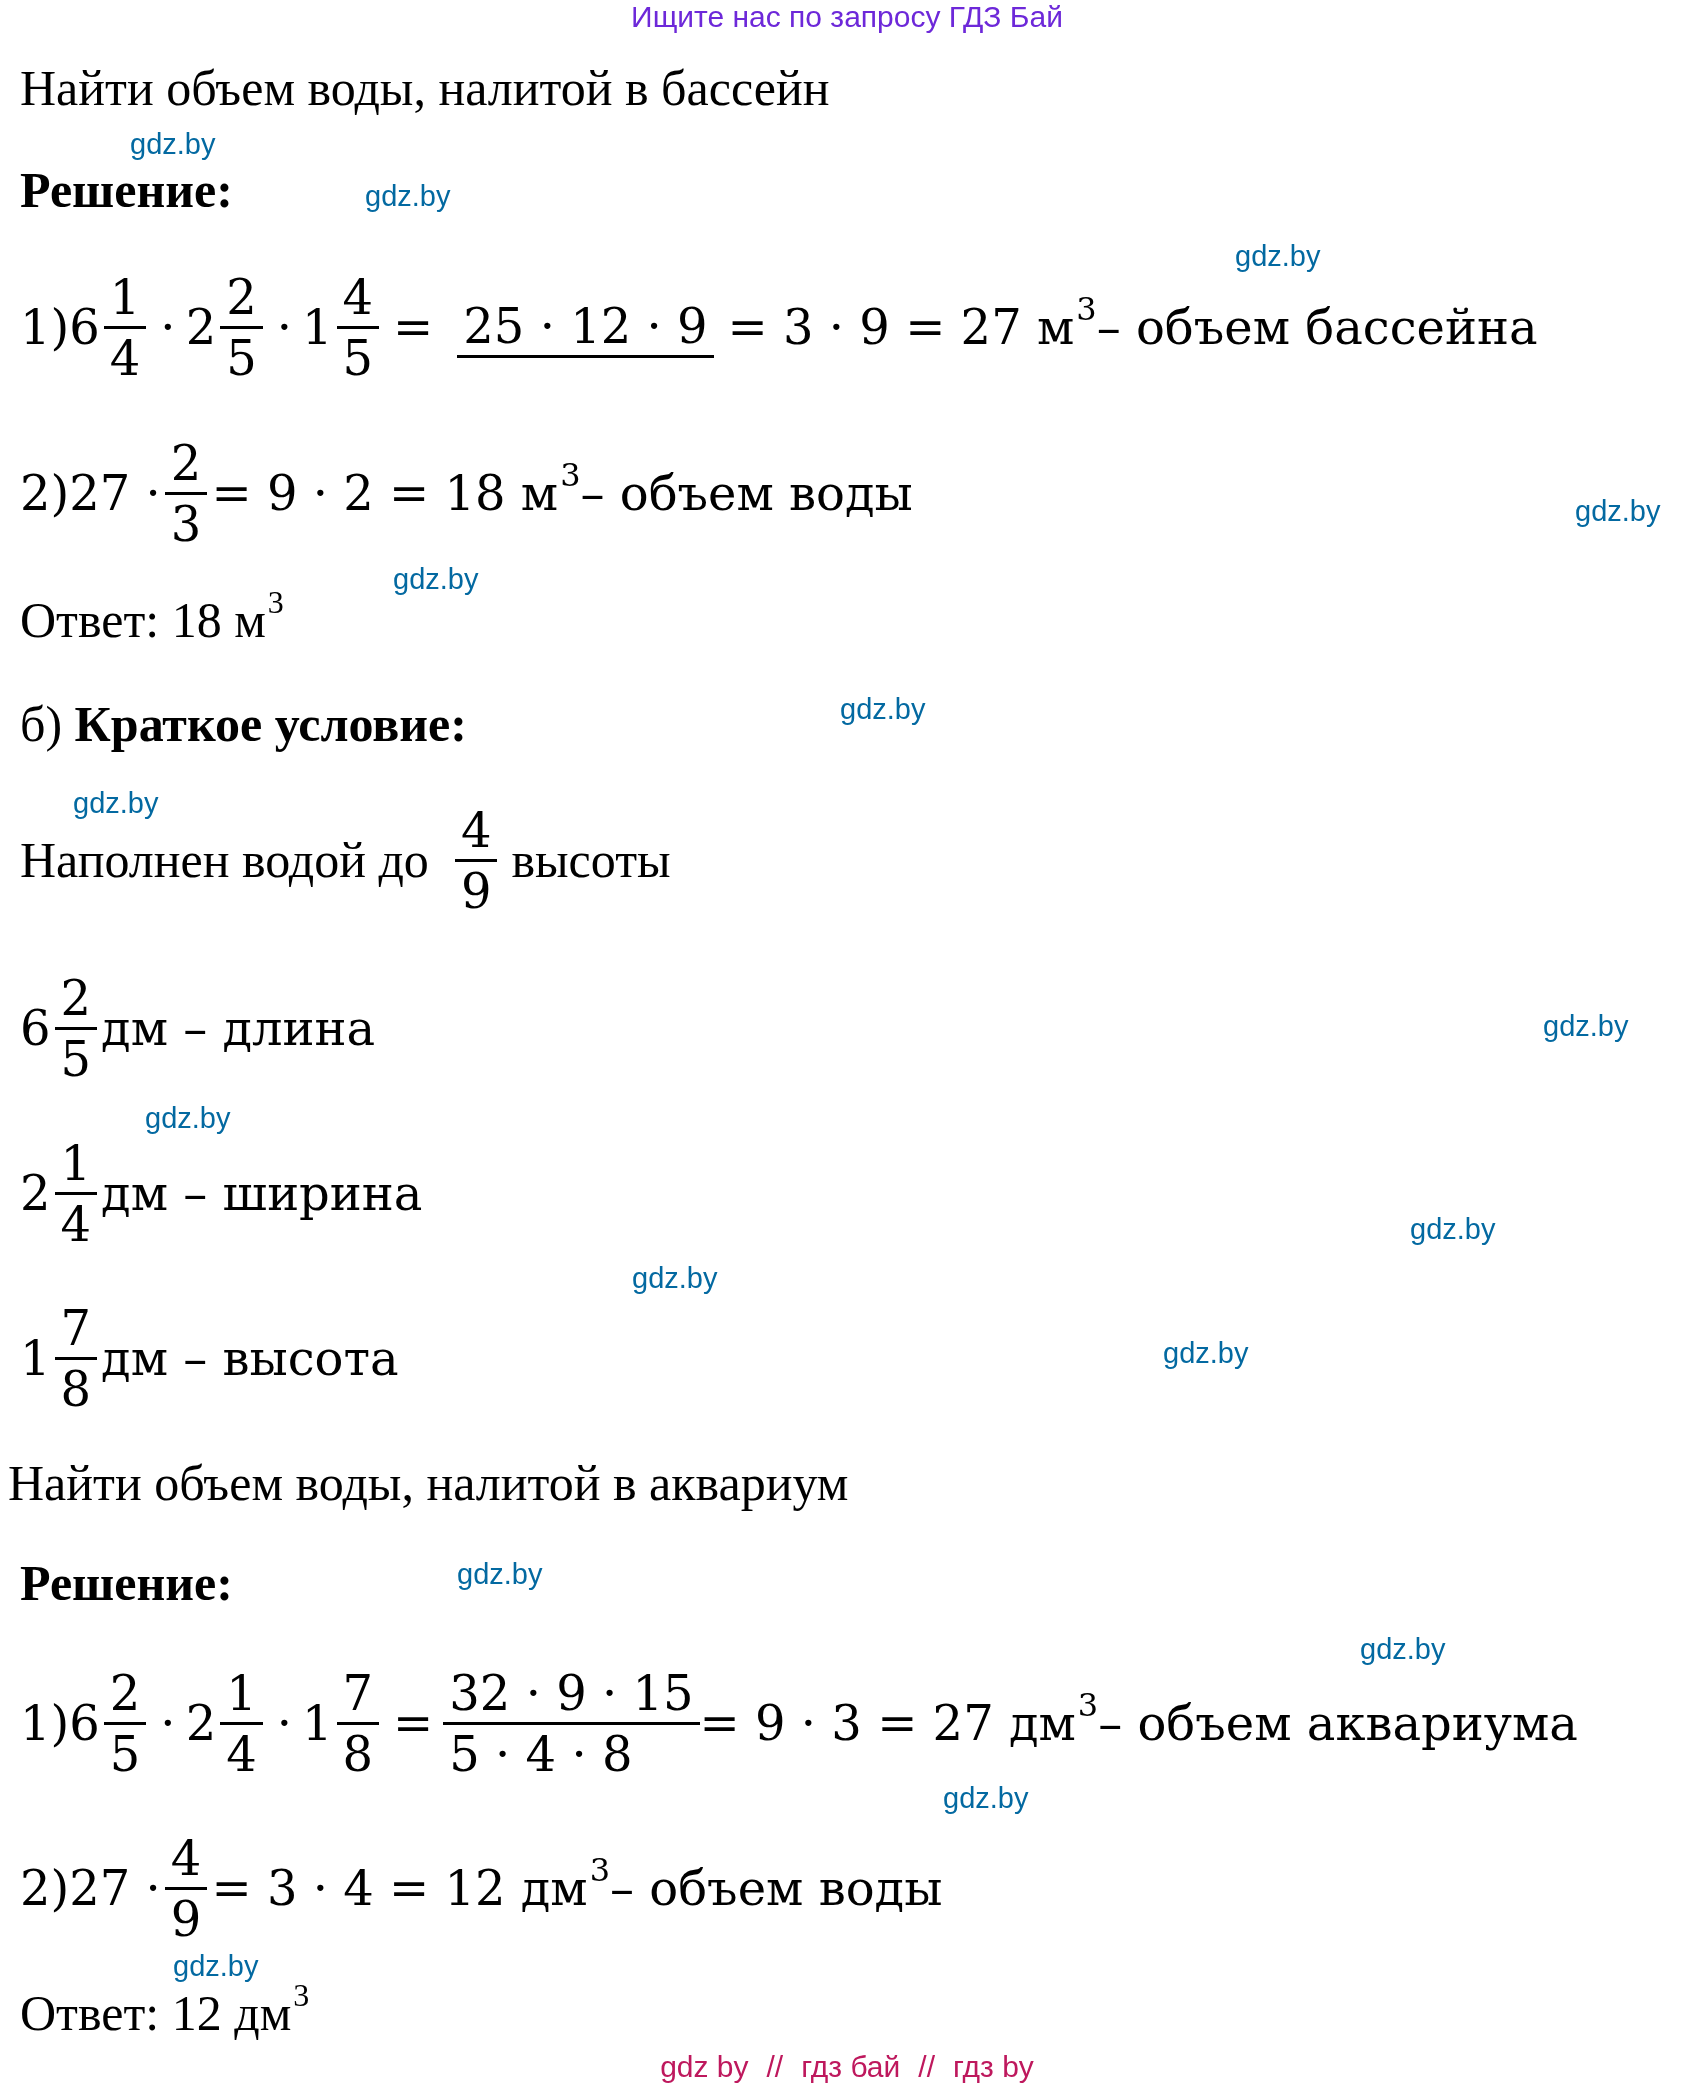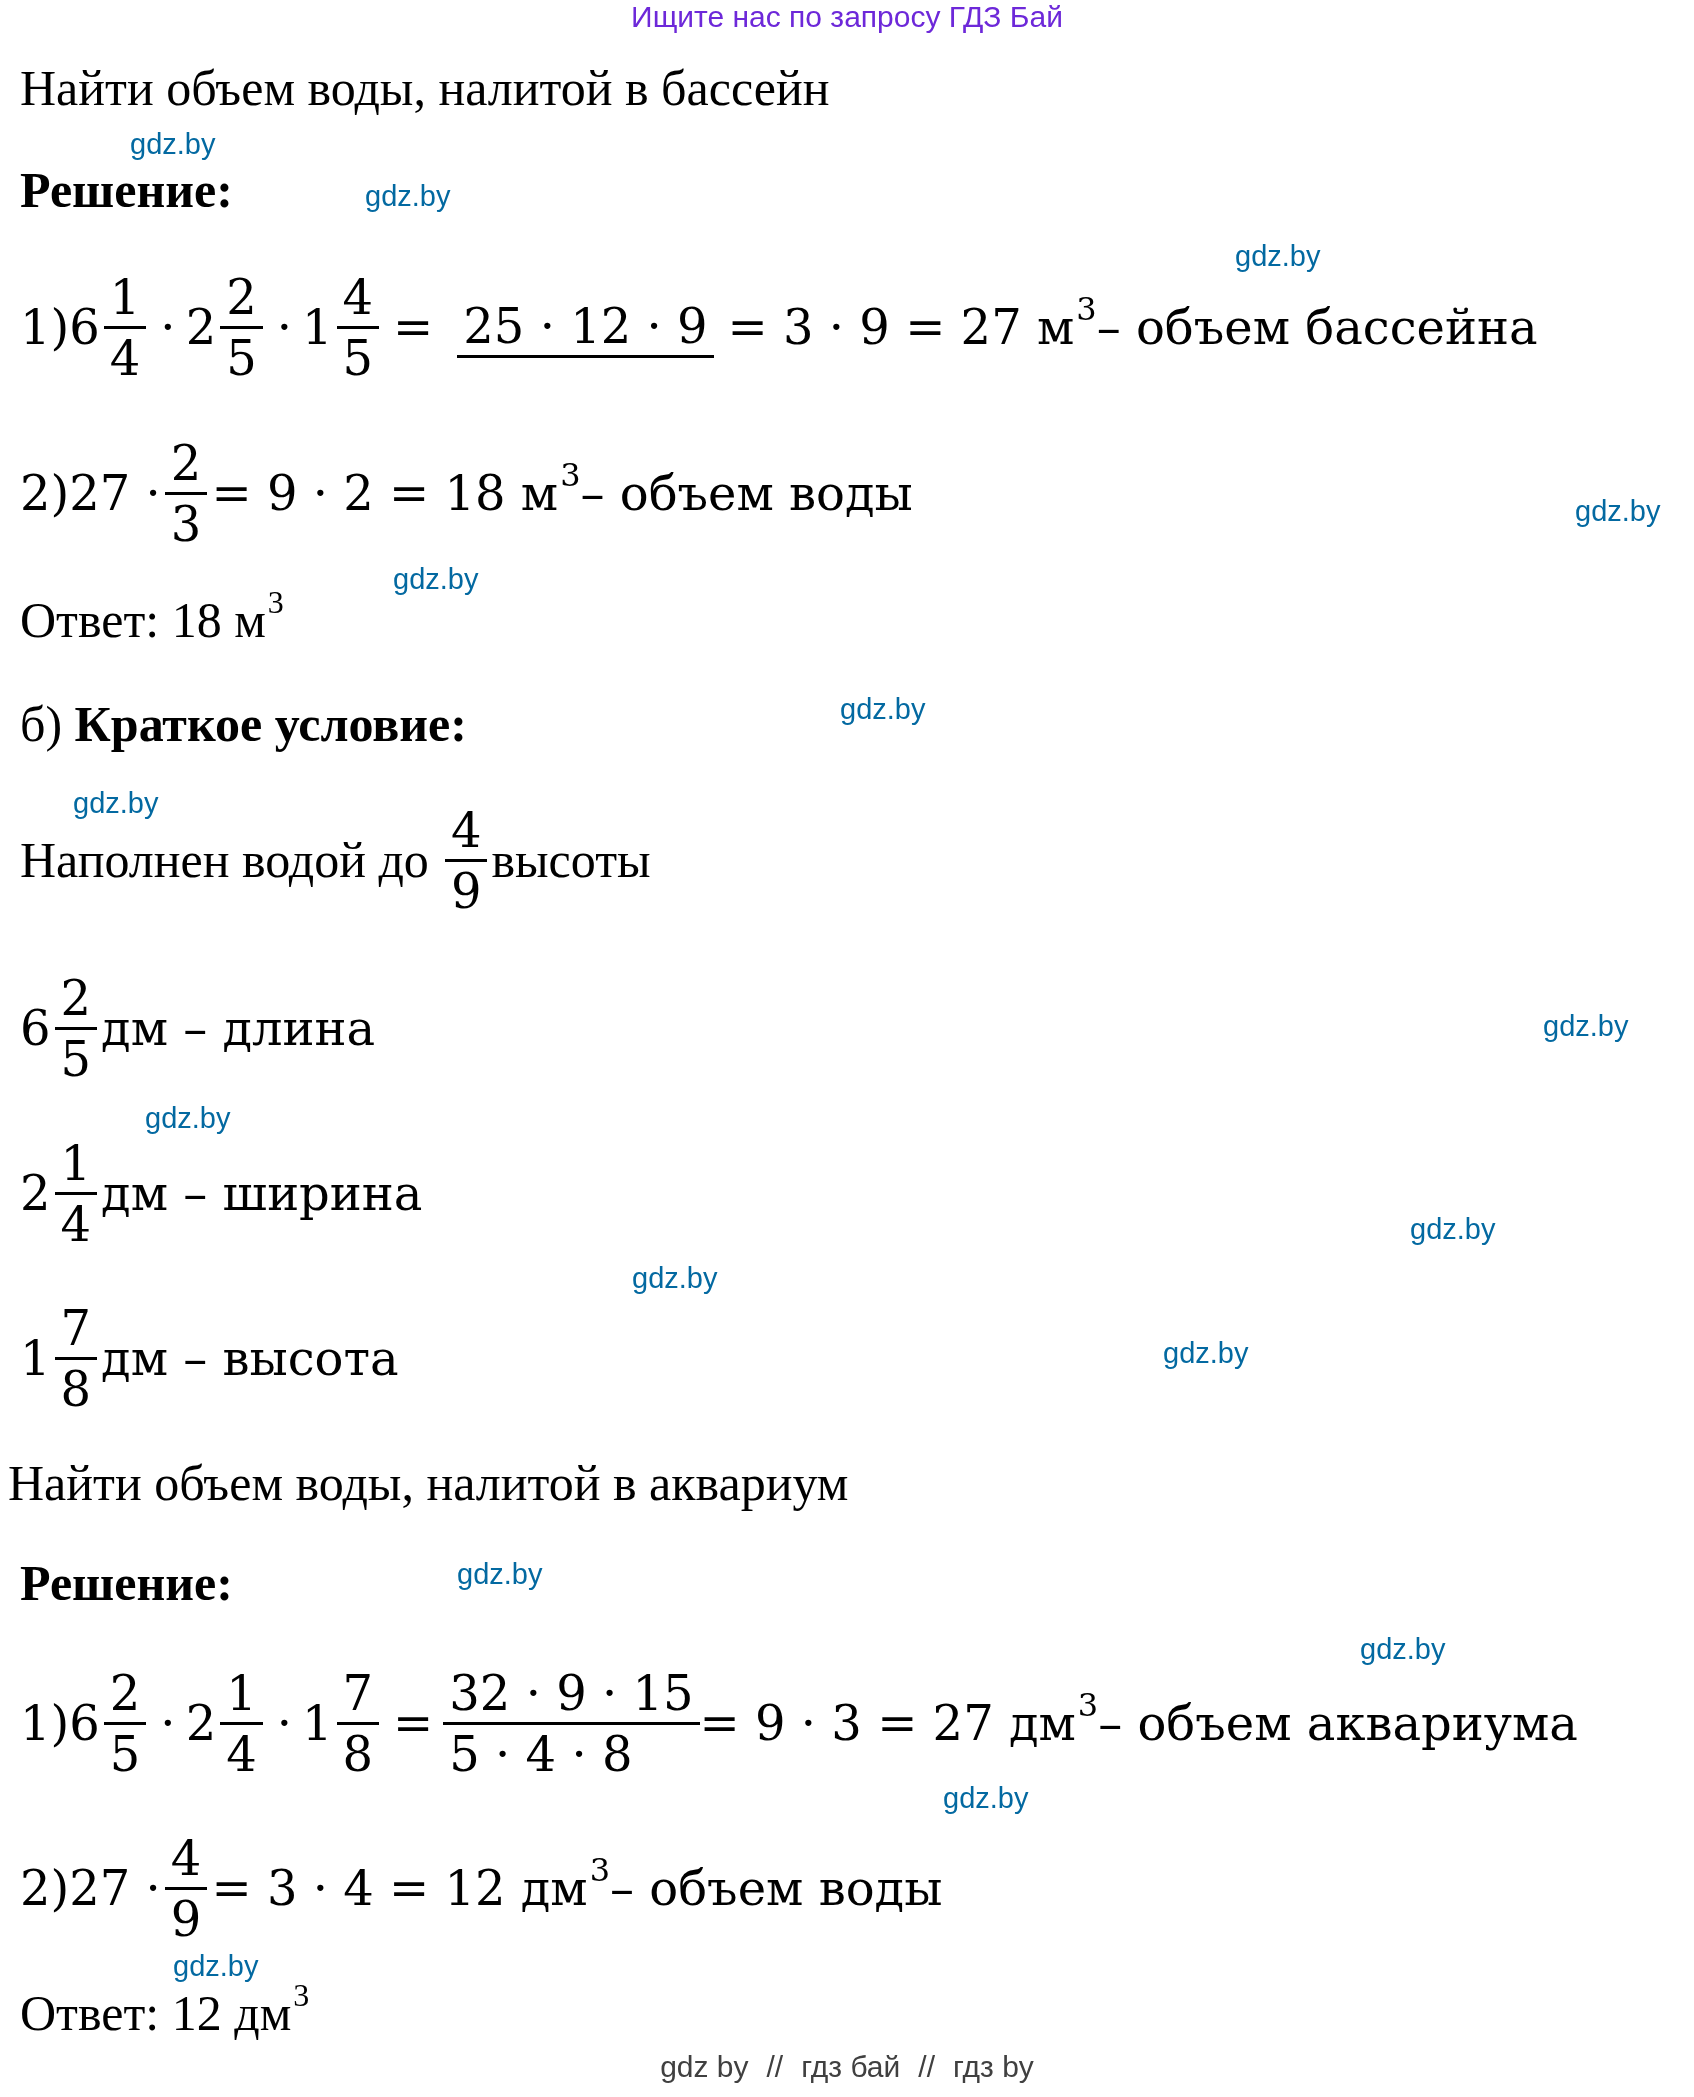--- a/index.html
+++ b/index.html
@@ -88,7 +88,7 @@
 <div class="abs sans wm" style="left:840px;top:693px;">gdz.by</div>
 <div class="abs sans wm" style="left:73px;top:787px;">gdz.by</div>
 
-<div class="abs times math" style="left:20px;top:795px;height:130px;font-size:50px;">
+<div class="abs times math" style="left:20px;top:795px;height:130px;font-size:50px;gap:10px;">
   <span>Наполнен водой до</span>
   <span class="frac serif" style="font-size:48px;margin-left:16px;">
       <span class="num">4</span>

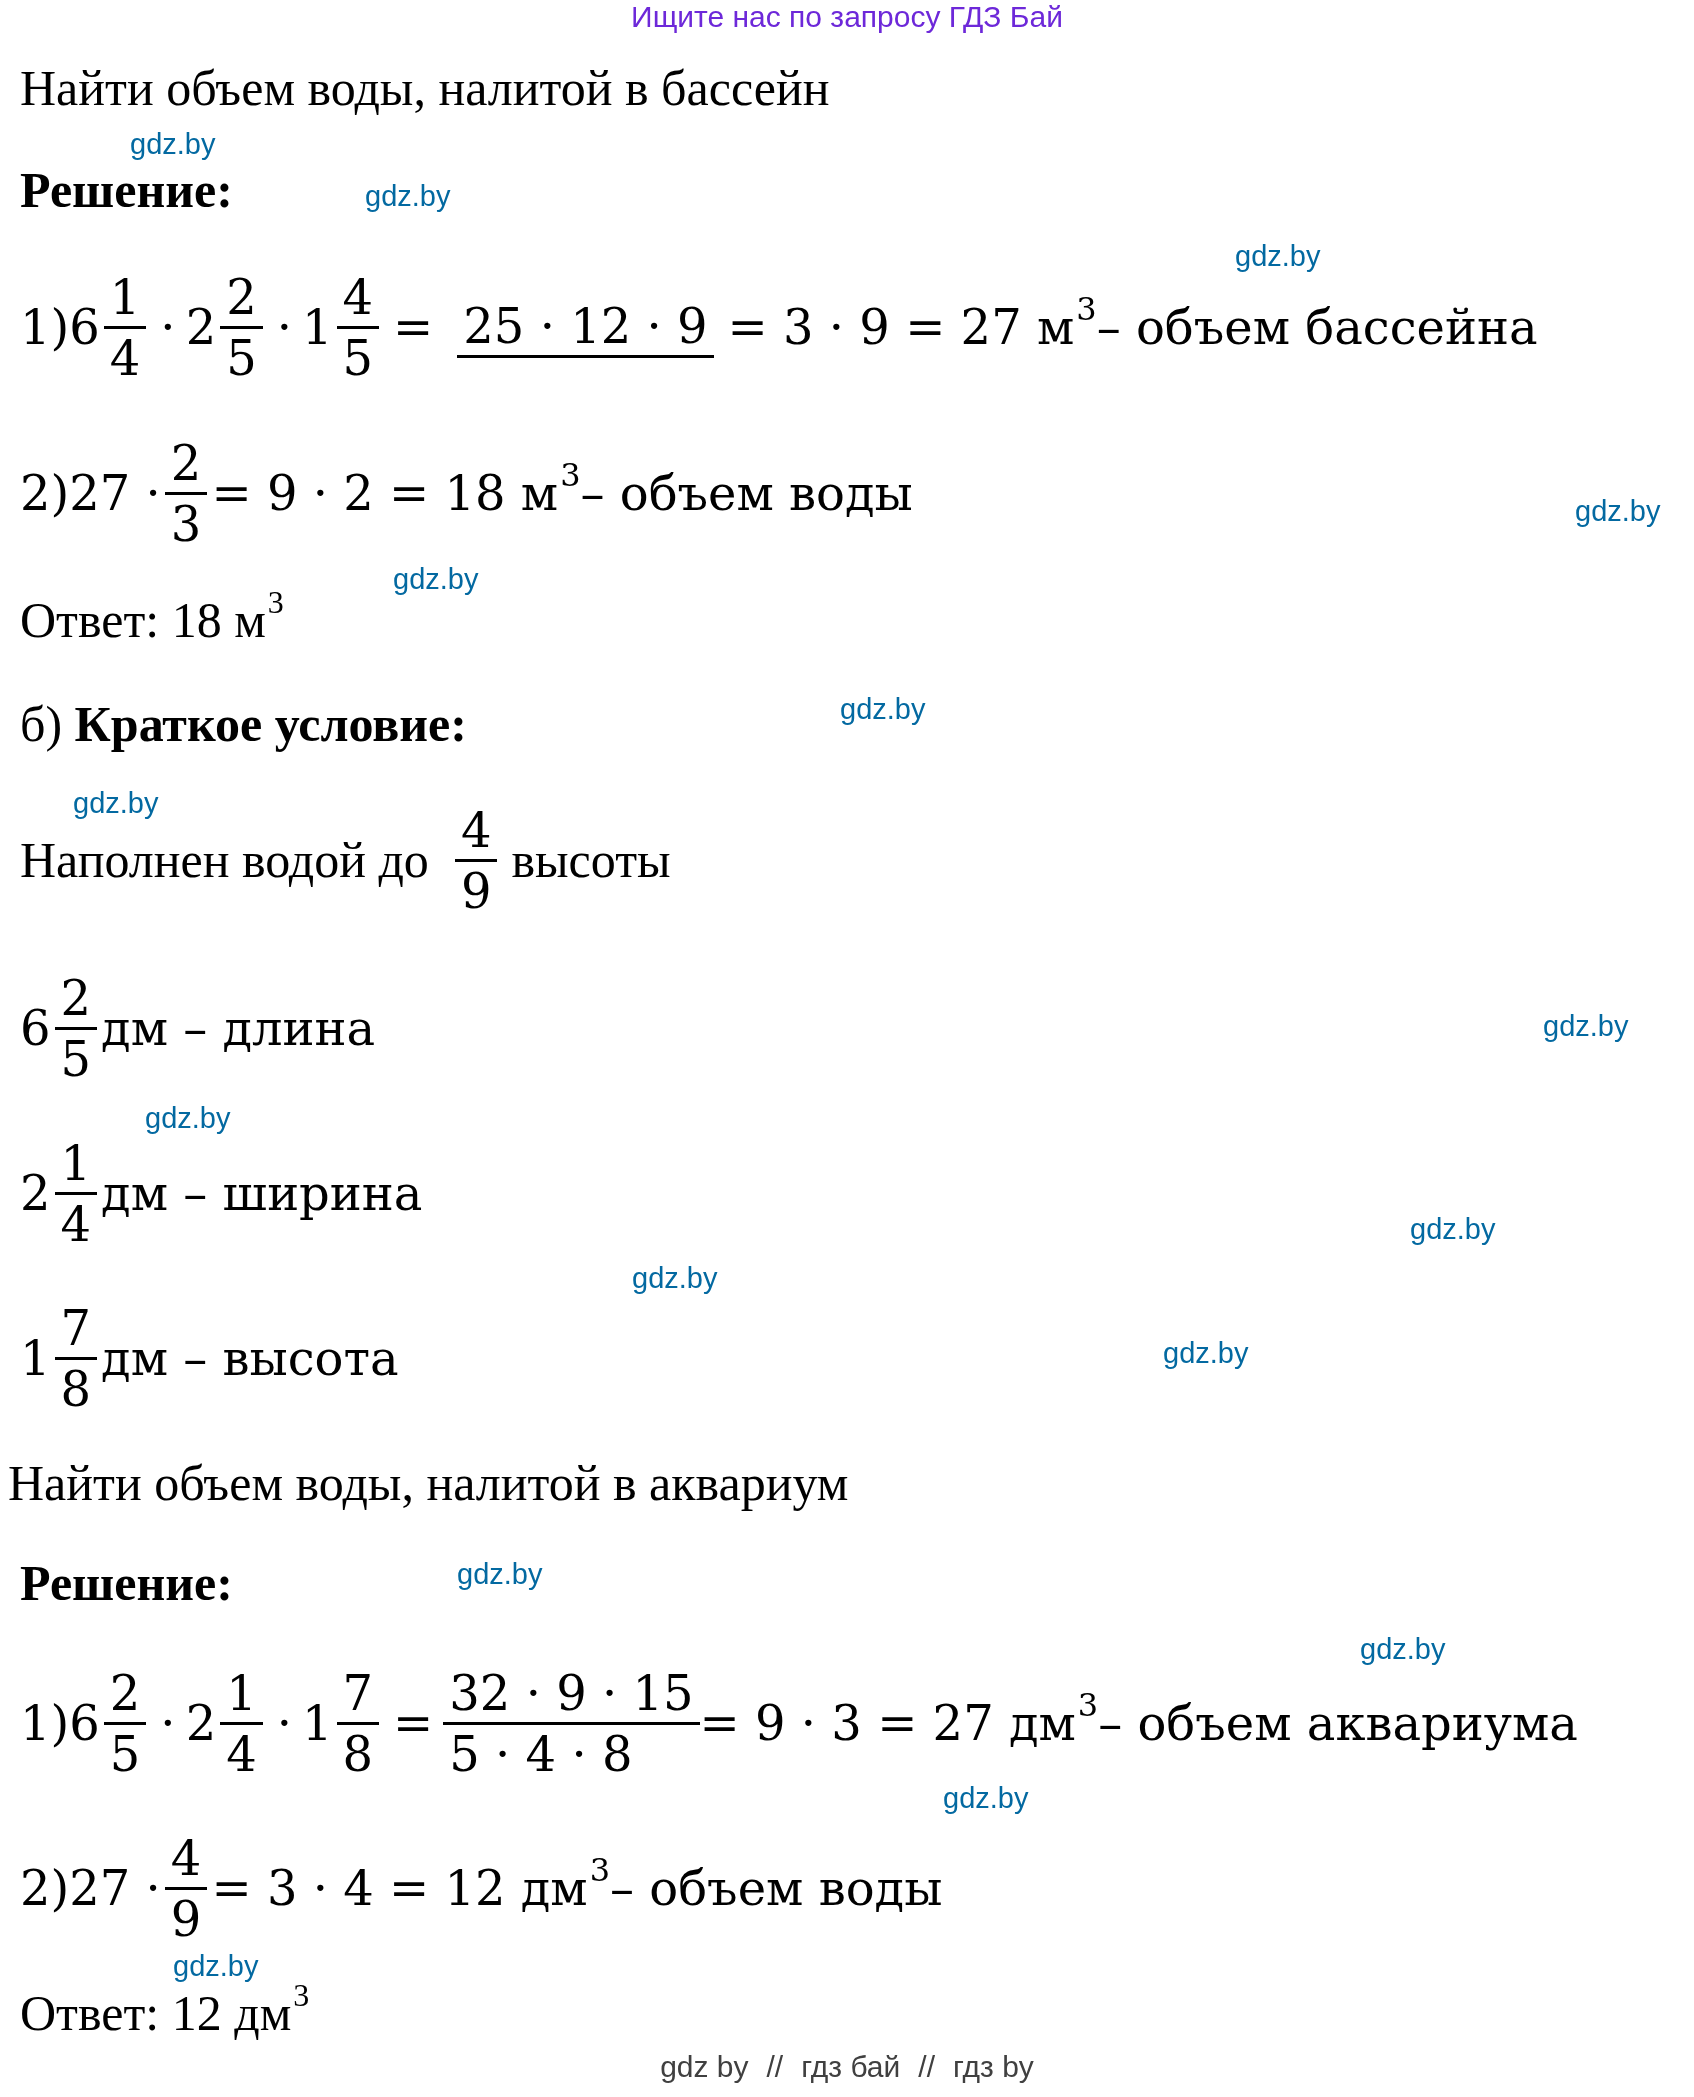--- a/index.html
+++ b/index.html
@@ -9,7 +9,7 @@
   .sans { font-family: "Liberation Sans", "DejaVu Sans", sans-serif; }
   .abs { position:absolute; white-space:nowrap; }
   .banner { top:0; left:0; width:1694px; text-align:center; font-size:30px; line-height:34px; color:#6d28d9; }
-  .footer { top:2050px; left:0; width:1694px; text-align:center; font-size:30px; color:#404040; }
+  .footer { top:2050px; left:0; width:1694px; text-align:center; font-size:30px; color:#be185d; }
   .footer .sep { margin:0 18px; }
   .wm { font-size:29px; color:#0369a1; }
   .txt { font-size:50px; line-height:56px; }

